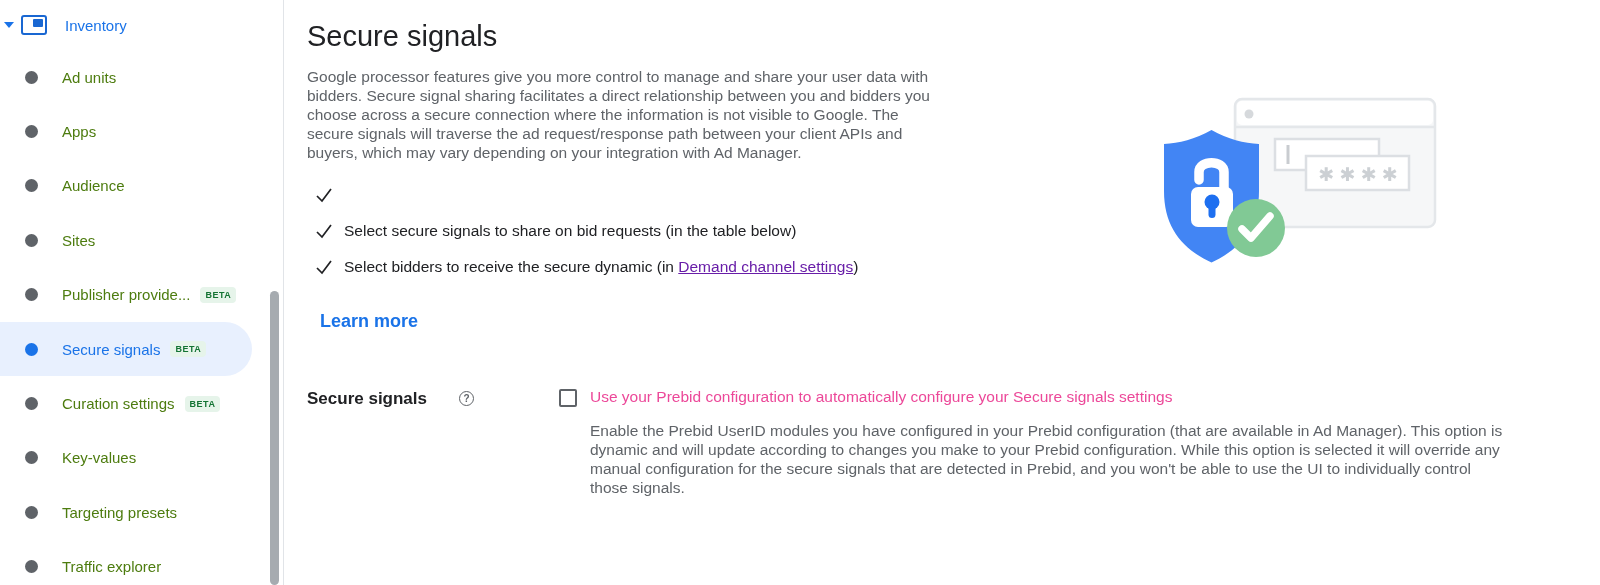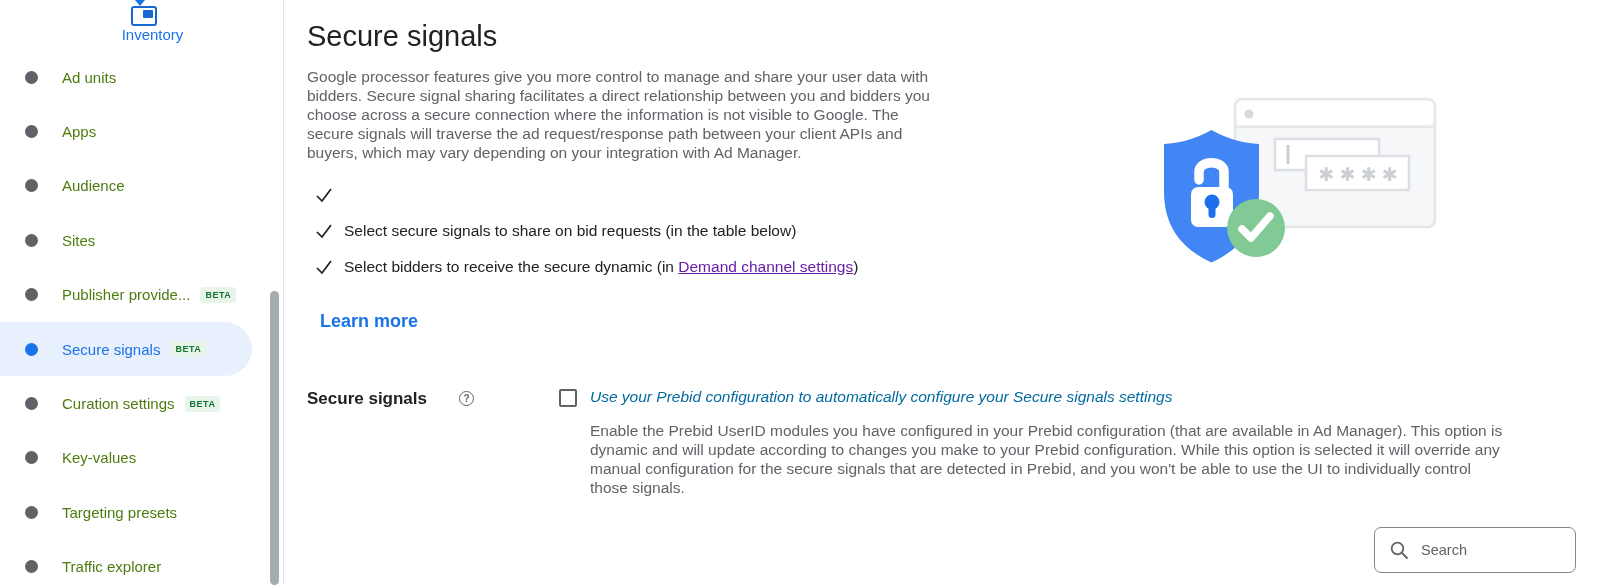--- a/index.html
+++ b/index.html
@@ -9,7 +9,7 @@
 
   
   .sidebar { position:absolute; left:0; top:0; width:284px; height:100%; background:#fff; border-right:1px solid #e1e4e8; }
-  .sb-header { display:flex; align-items:center; height:50px; padding-left:4px; cursor:pointer;flex-direction:column; }
+  .sb-header { display:flex; align-items:center; height:50px; padding-left:4px; cursor:pointer; }
   .tri { width:0; height:0; border-left:5px solid transparent; border-right:5px solid transparent; border-top:6px solid #1a73e8; margin-right:7px; }
   .inv-icon { position:relative; width:26px; height:20px; border:2px solid #1967d2; border-radius:3px; flex:none; }
   .inv-icon .inv-inner { position:absolute; right:2px; top:2px; width:10px; height:8px; background:#1967d2; border-radius:1px; }

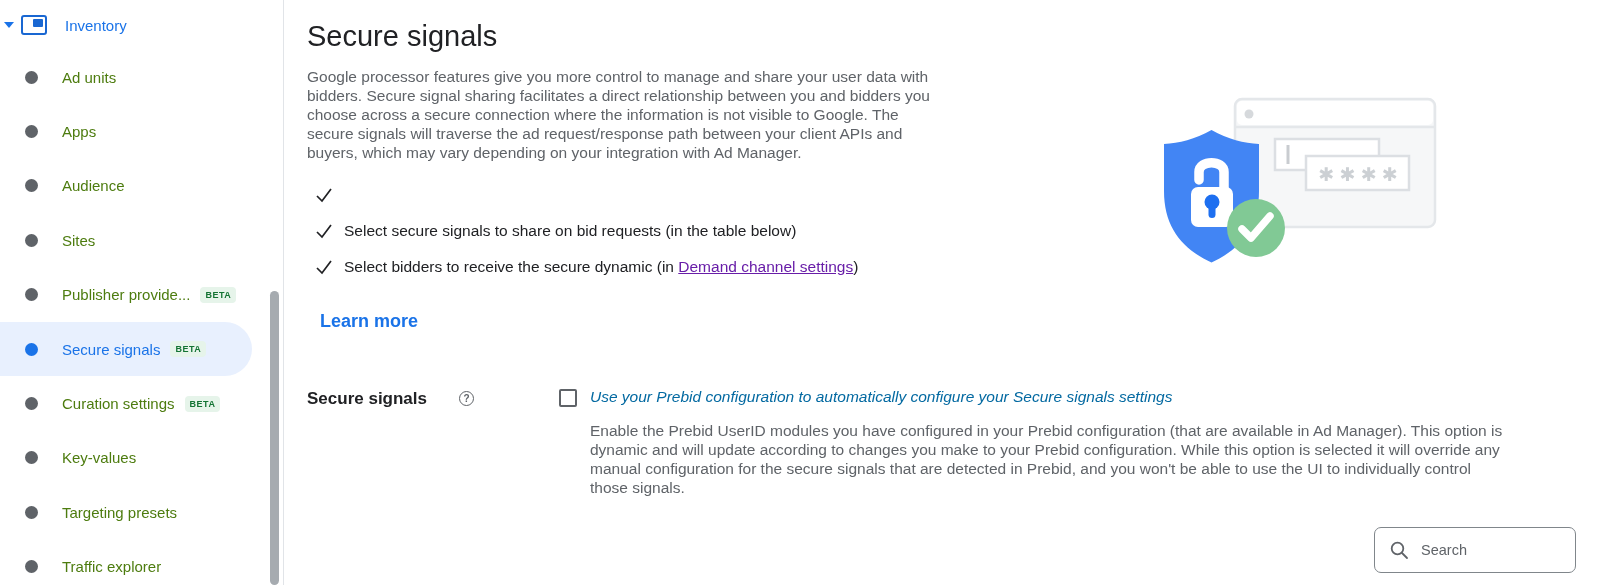--- a/index.html
+++ b/index.html
@@ -45,7 +45,7 @@
   .settings-body { width:952px; }
   .cb-row { display:flex; align-items:flex-start; }
   .checkbox { width:18px; height:18px; border:2px solid #5f6368; border-radius:2px; background:#fff; margin-top:1px; cursor:pointer; flex:none; }
-  .cb-label { margin-left:13px; font-size:15.5px; color:#0369a1;font-style:italic; }
+  .cb-label { margin-left:13px; font-size:15.5px; color:#ec4899; }
   .cb-desc { margin:14px 0 0 31px; font-size:15.5px; line-height:19px; color:#5f6368; }
 
   

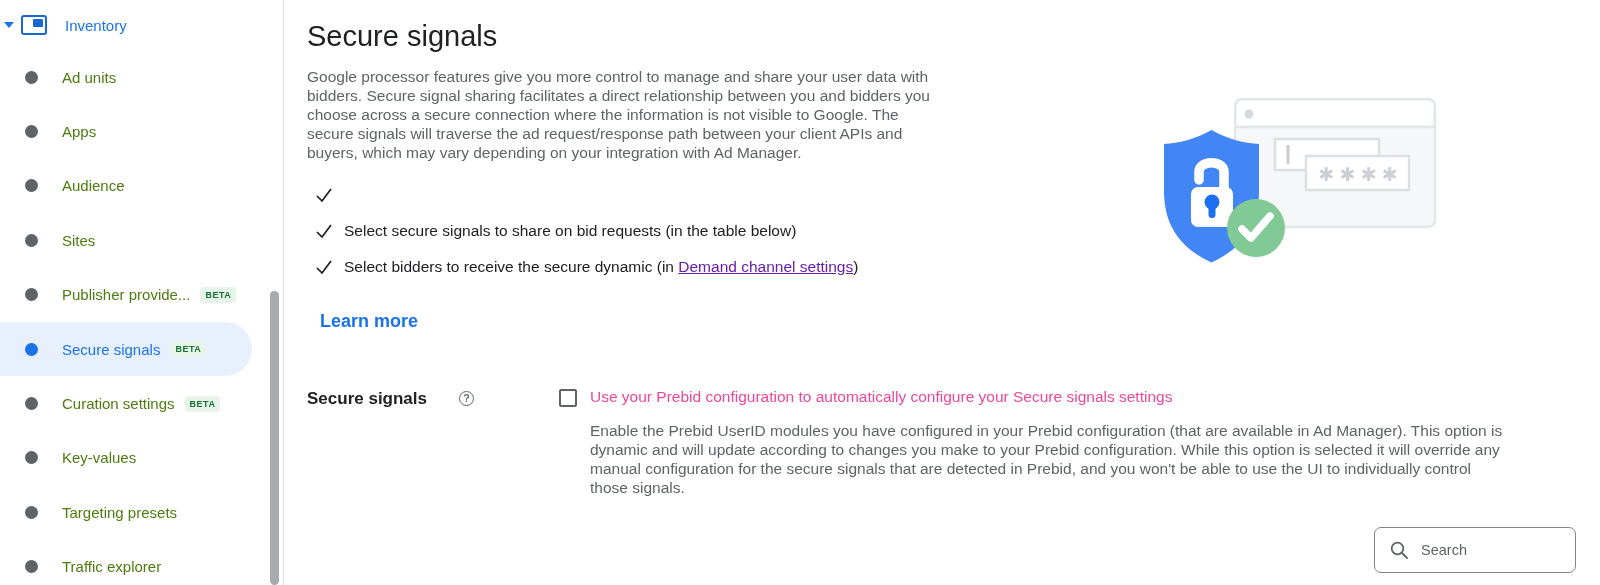--- a/index.html
+++ b/index.html
@@ -192,13 +192,6 @@
       </svg>
     </div>
 
-    <div class="search-box">
-      <svg width="20" height="20" viewBox="0 0 20 20">
-          <circle cx="8.5" cy="8.5" r="5.8" fill="none" stroke="#5f6368" stroke-width="1.8"></circle>
-          <line x1="13" y1="13" x2="18" y2="18" stroke="#5f6368" stroke-width="1.8" stroke-linecap="round"></line>
-        </svg>
-      <input type="text" placeholder="Search" style="">
-    </div>
   </main>
 </div>
 

